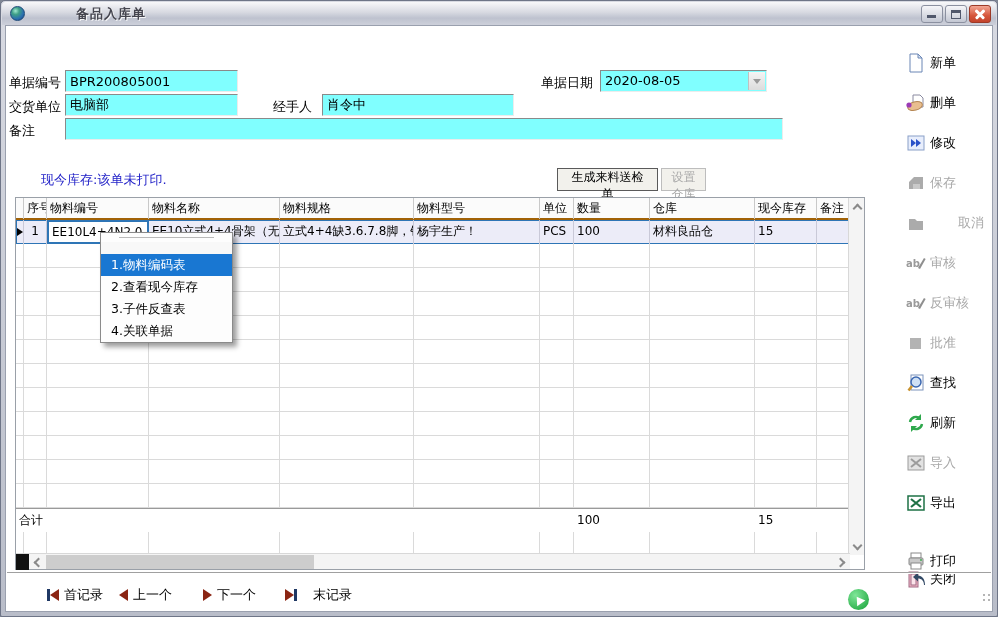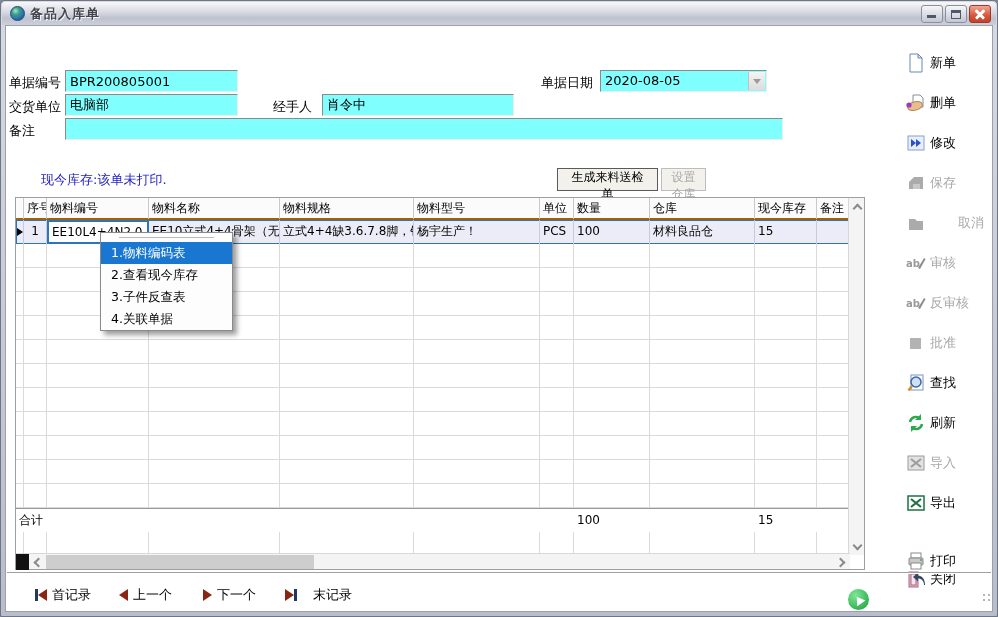--- a/index.html
+++ b/index.html
@@ -18,7 +18,7 @@
     background:radial-gradient(circle at 35% 30%, #9fe8d0 0%, #3f9f86 30%, #2a6fb0 65%, #153f72 100%);
     border:1px solid #1d4a7a; flex:0 0 auto; }
   .title-text { font-size:13px; font-weight:bold; color:#45454f;
-    text-shadow:1px 1px 0 rgba(255,255,255,.85); letter-spacing:1px; }
+    text-shadow:1px 1px 0 rgba(255,255,255,.85); letter-spacing:1px;margin-left:46px; }
   .winbtns { margin-left:auto; display:flex; gap:2px; }
   .winbtn { width:22px; height:18px; border-radius:3px; border:1px solid #8b90a0;
     background:linear-gradient(#f6f6f9,#c3c7d3); position:relative; cursor:default; }

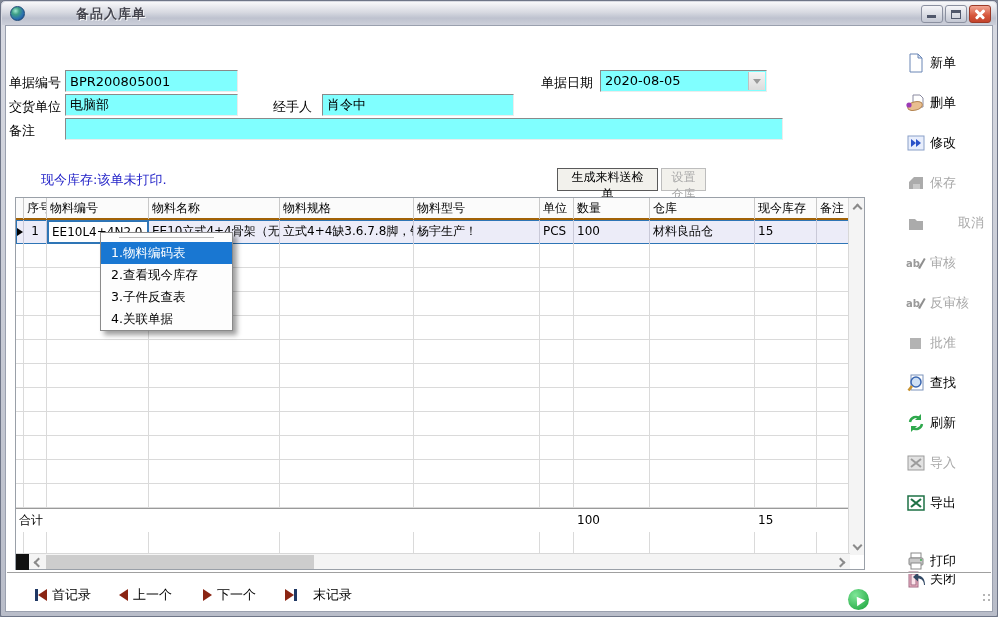--- a/index.html
+++ b/index.html
@@ -113,7 +113,7 @@
     height:1px; background:#b9b9b9; }
   .ctx-item { height:22px; line-height:22px; padding-left:10px; font-size:12.5px;
     color:#000; white-space:nowrap; background:#fdfdfd; }
-  .ctx-item.selected { background:#1977d2; color:#fff; }
+  .ctx-item.selected { background:#1977d2; color:#fff;margin-top:12px; }
 
   
   .side-item { position:absolute; left:905px; width:86px; height:24px;

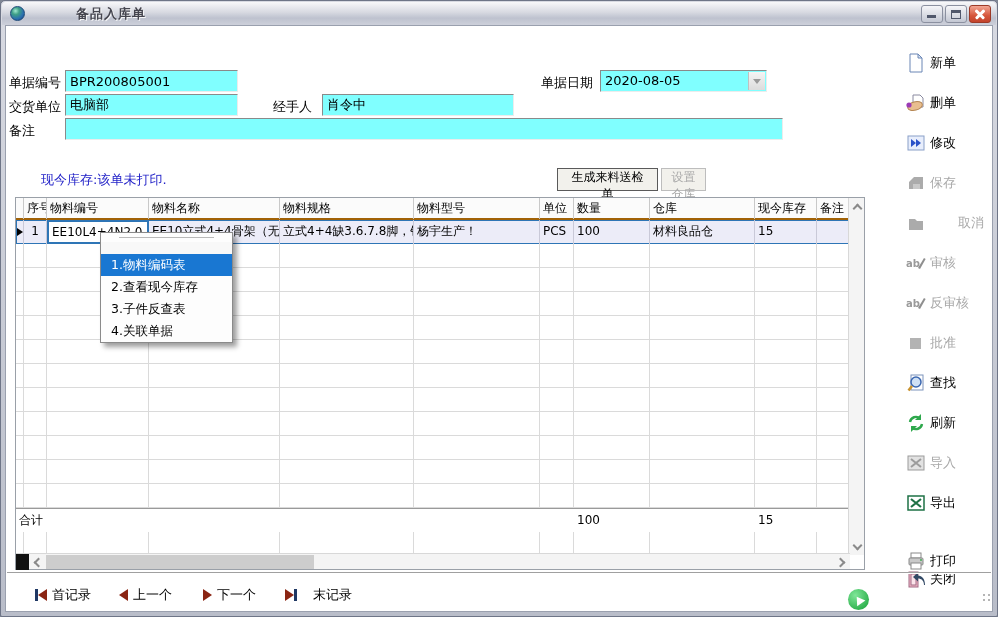--- a/index.html
+++ b/index.html
@@ -384,7 +384,7 @@
 
   <div class="bottom-sep"></div>
 
-  <div class="nav-item" style="left:8px;padding-left:26px;">
+  <div class="nav-item" style="left:20px;padding-left:26px;">
     <span style="display:flex; align-items:center;">
         <span class="nav-bar"></span>
         <span class="tri-l"></span>

